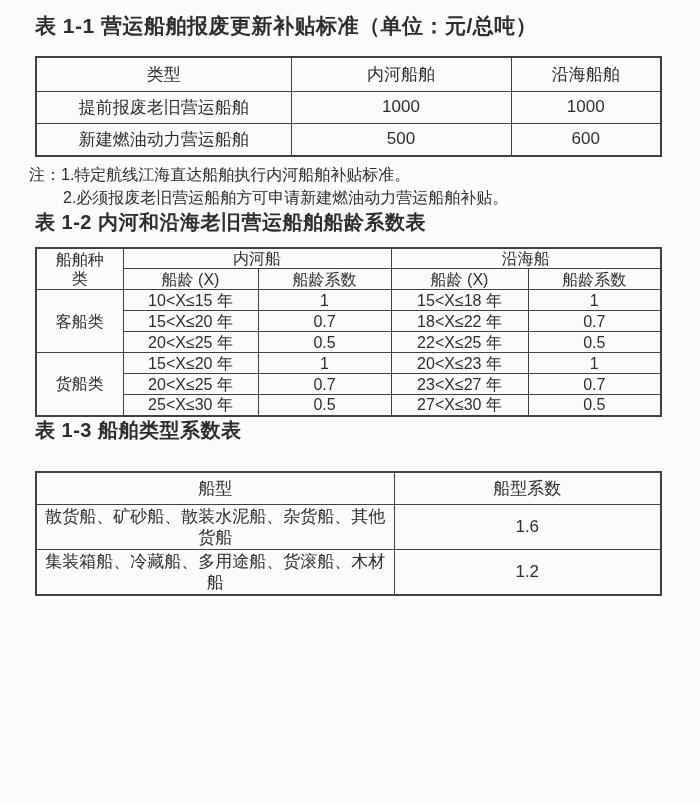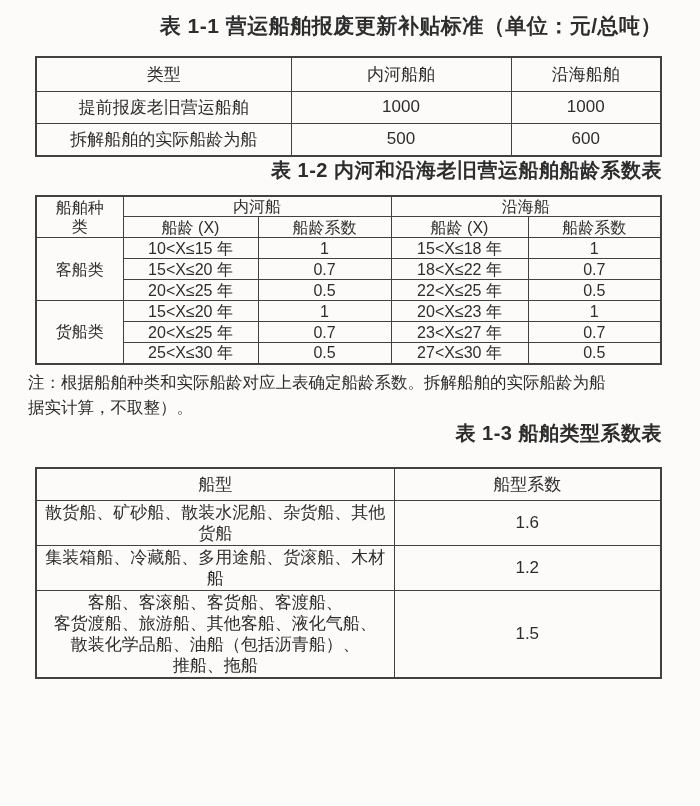--- a/index.html
+++ b/index.html
@@ -13,7 +13,7 @@
   .page { padding:12px 38px 0 35px; }
 
   .doc-title {
-    font-size:21px; font-weight:700; text-align:right;
+    font-size:21px; font-weight:700; text-align:left;
     margin:0; letter-spacing:0.5px;
   }
   .doc-title.small { font-size:20px; }

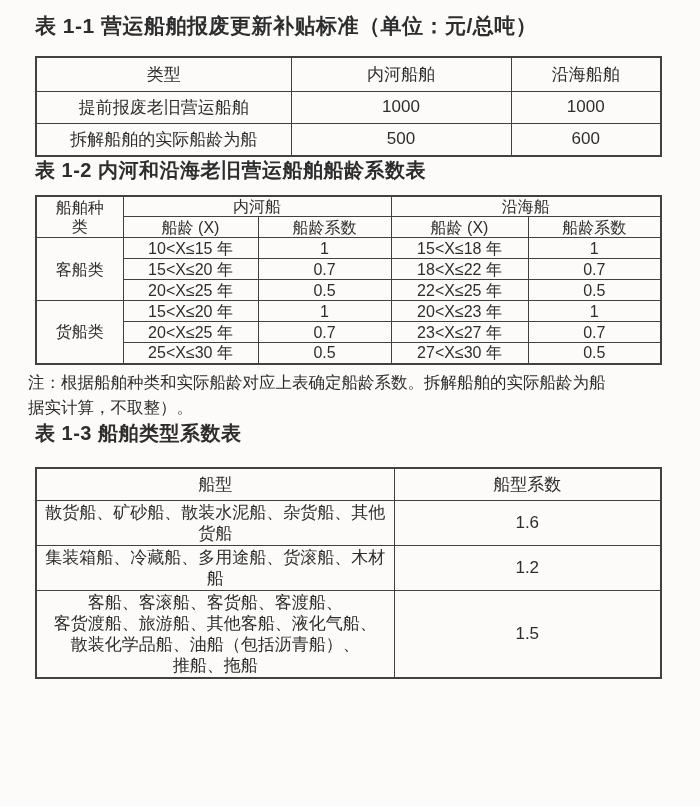--- a/index.html
+++ b/index.html
@@ -81,7 +81,7 @@
       <td>1000</td>
     </tr>
     <tr>
-      <td>拆解船舶的实际船龄为船</td>
+      <td>新建燃油动力营运船舶</td>
       <td>500</td>
       <td>600</td>
     </tr>

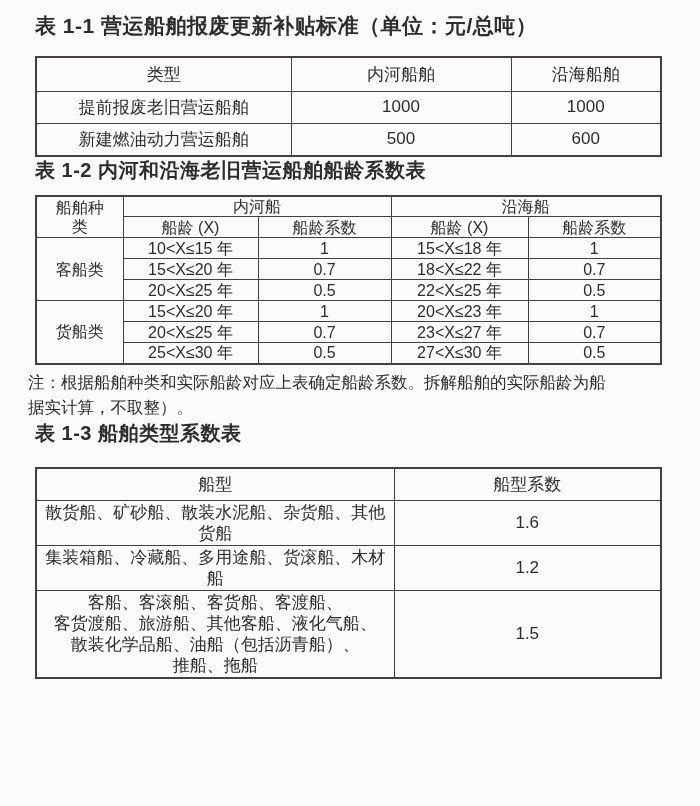--- a/index.html
+++ b/index.html
@@ -88,6 +88,10 @@
   </tbody>
     </table>
 
+  <div class="notes1">
+    <div class="l1">注：1.特定航线江海直达船舶执行内河船舶补贴标准。</div>
+    <div class="l2">2.必须报废老旧营运船舶方可申请新建燃油动力营运船舶补贴。</div>
+  </div>
 
   <h1 class="doc-title small title2">表 1-2 内河和沿海老旧营运船舶船龄系数表</h1>
 

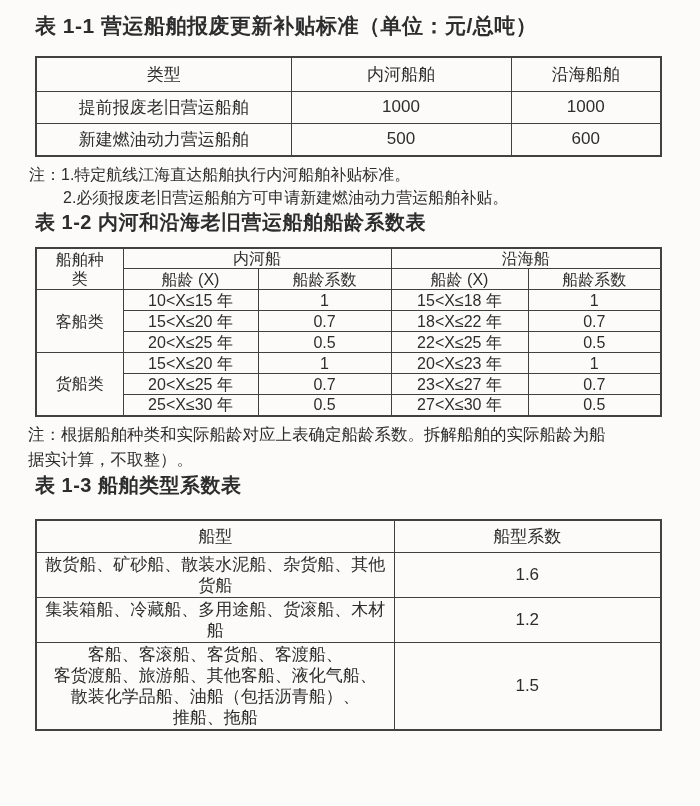--- a/index.html
+++ b/index.html
@@ -159,8 +159,6 @@
   </tbody>
     </table>
 
-  <div class="note2">注：根据船舶种类和实际船龄对应上表确定船龄系数。拆解船舶的实际船龄为船
-据实计算，不取整）。</div>
 
   <h1 class="doc-title small title3">表 1-3 船舶类型系数表</h1>
 

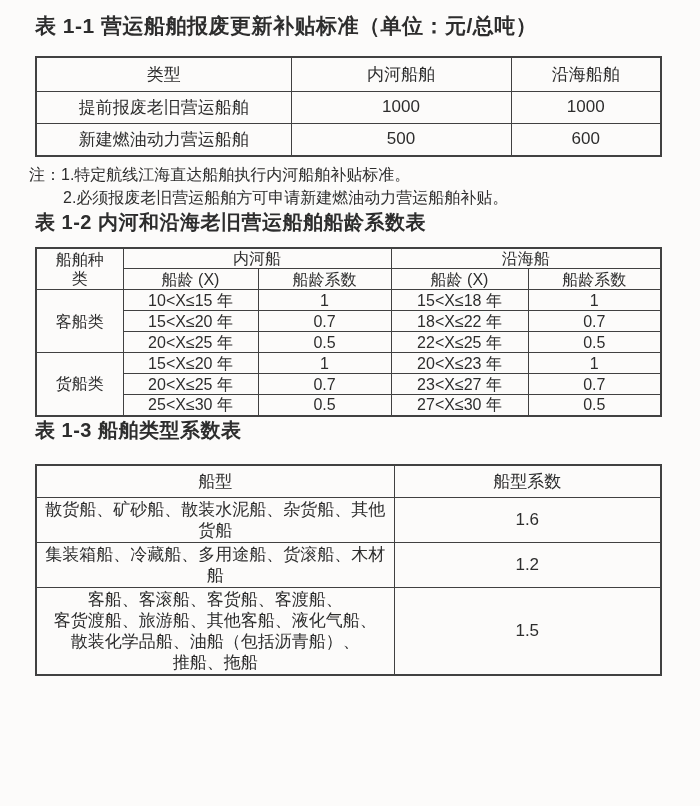--- a/index.html
+++ b/index.html
@@ -52,7 +52,7 @@
   .title3 { margin-top:0; }
 
   
-  #t3 { margin-top:20px; font-size:17px; }
+  #t3 { margin-top:27px; font-size:17px; }
   #t3 th { height:24px; }
   #t3 td { line-height:21px; padding:1px 2px; }
 </style>

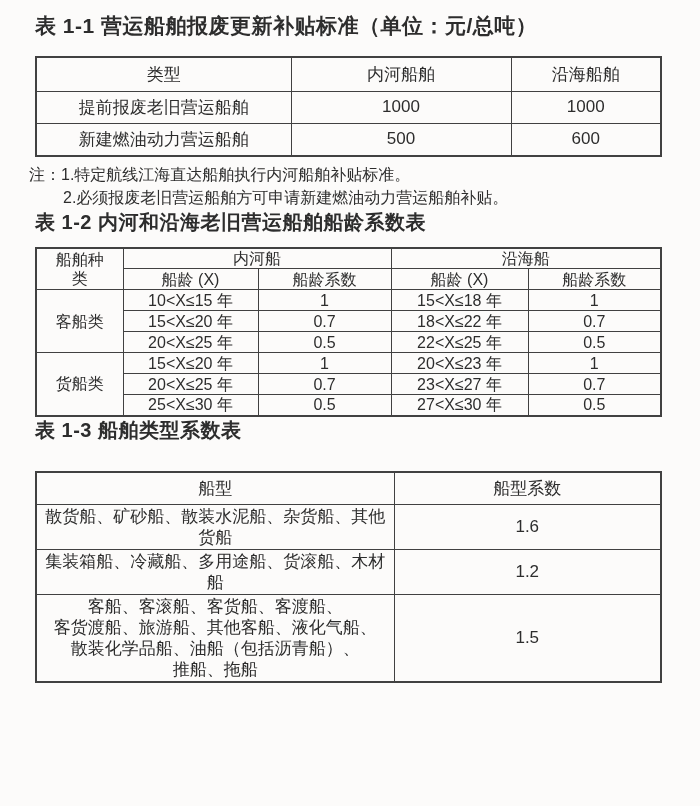--- a/index.html
+++ b/index.html
@@ -182,13 +182,6 @@
 船</td>
       <td>1.2</td>
     </tr>
-    <tr>
-      <td class="pre">客船、客滚船、客货船、客渡船、
-客货渡船、旅游船、其他客船、液化气船、
-散装化学品船、油船（包括沥青船）、
-推船、拖船</td>
-      <td>1.5</td>
-    </tr>
   </tbody>
     </table>
 

